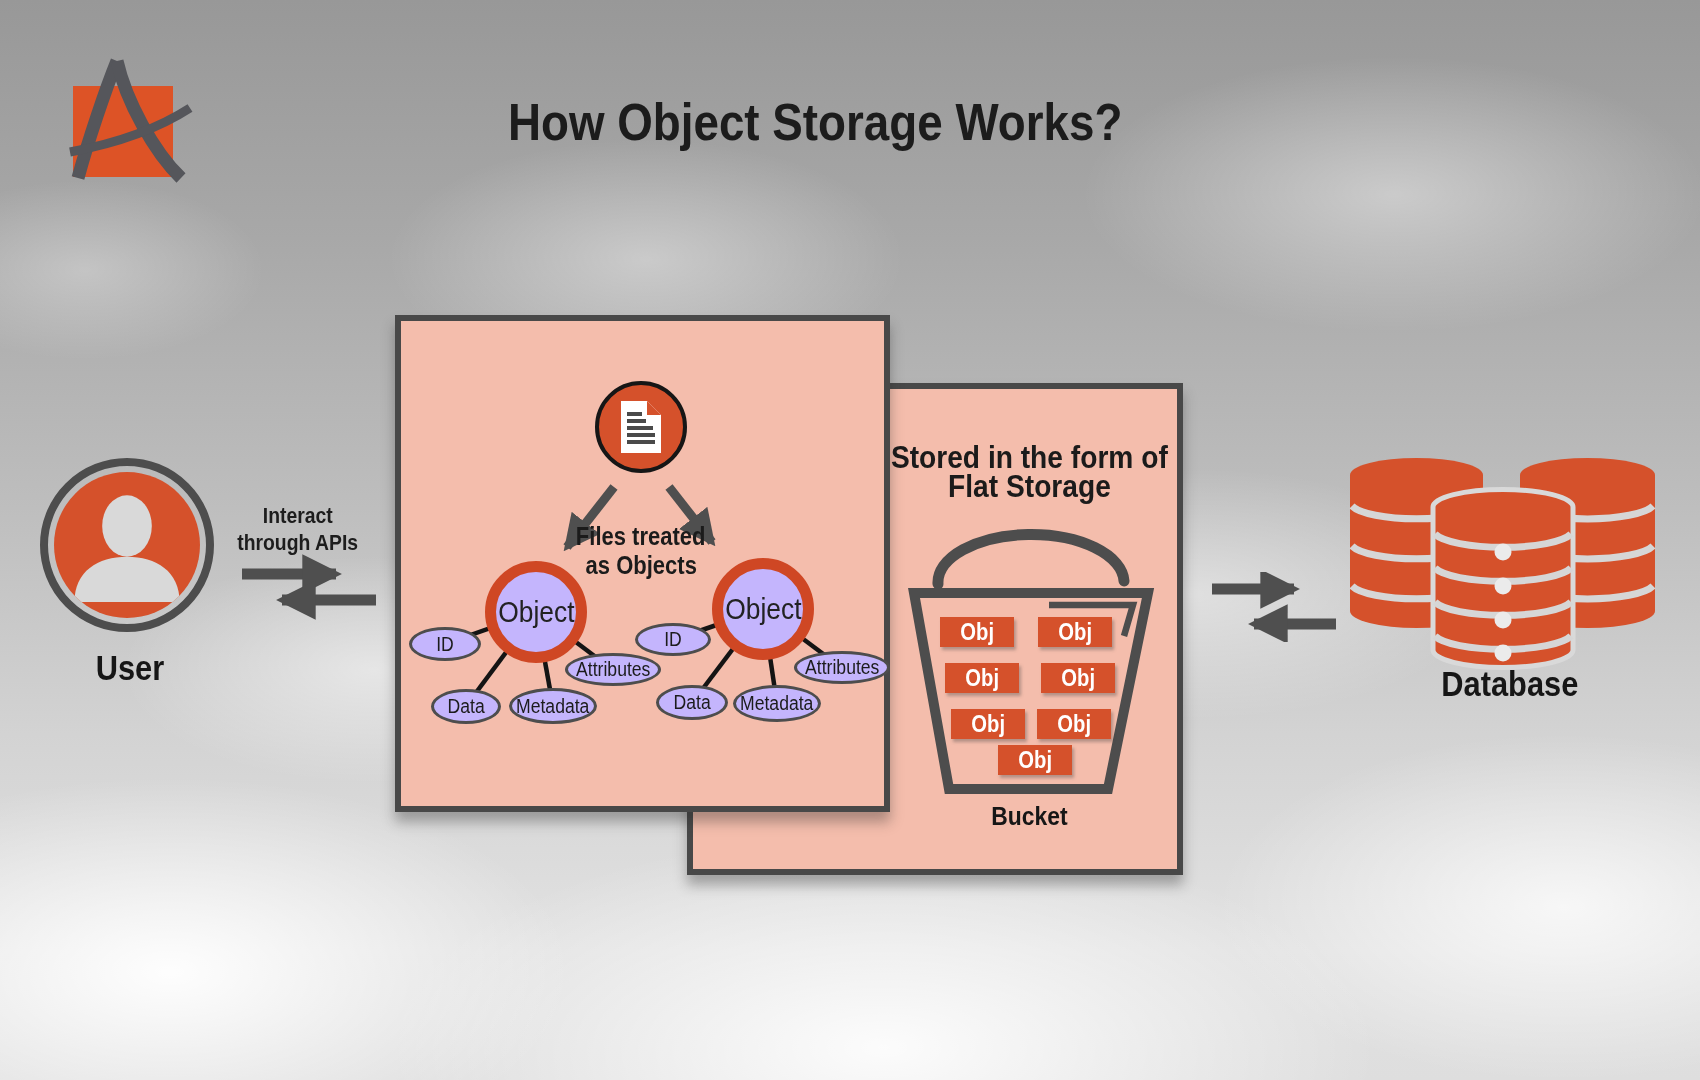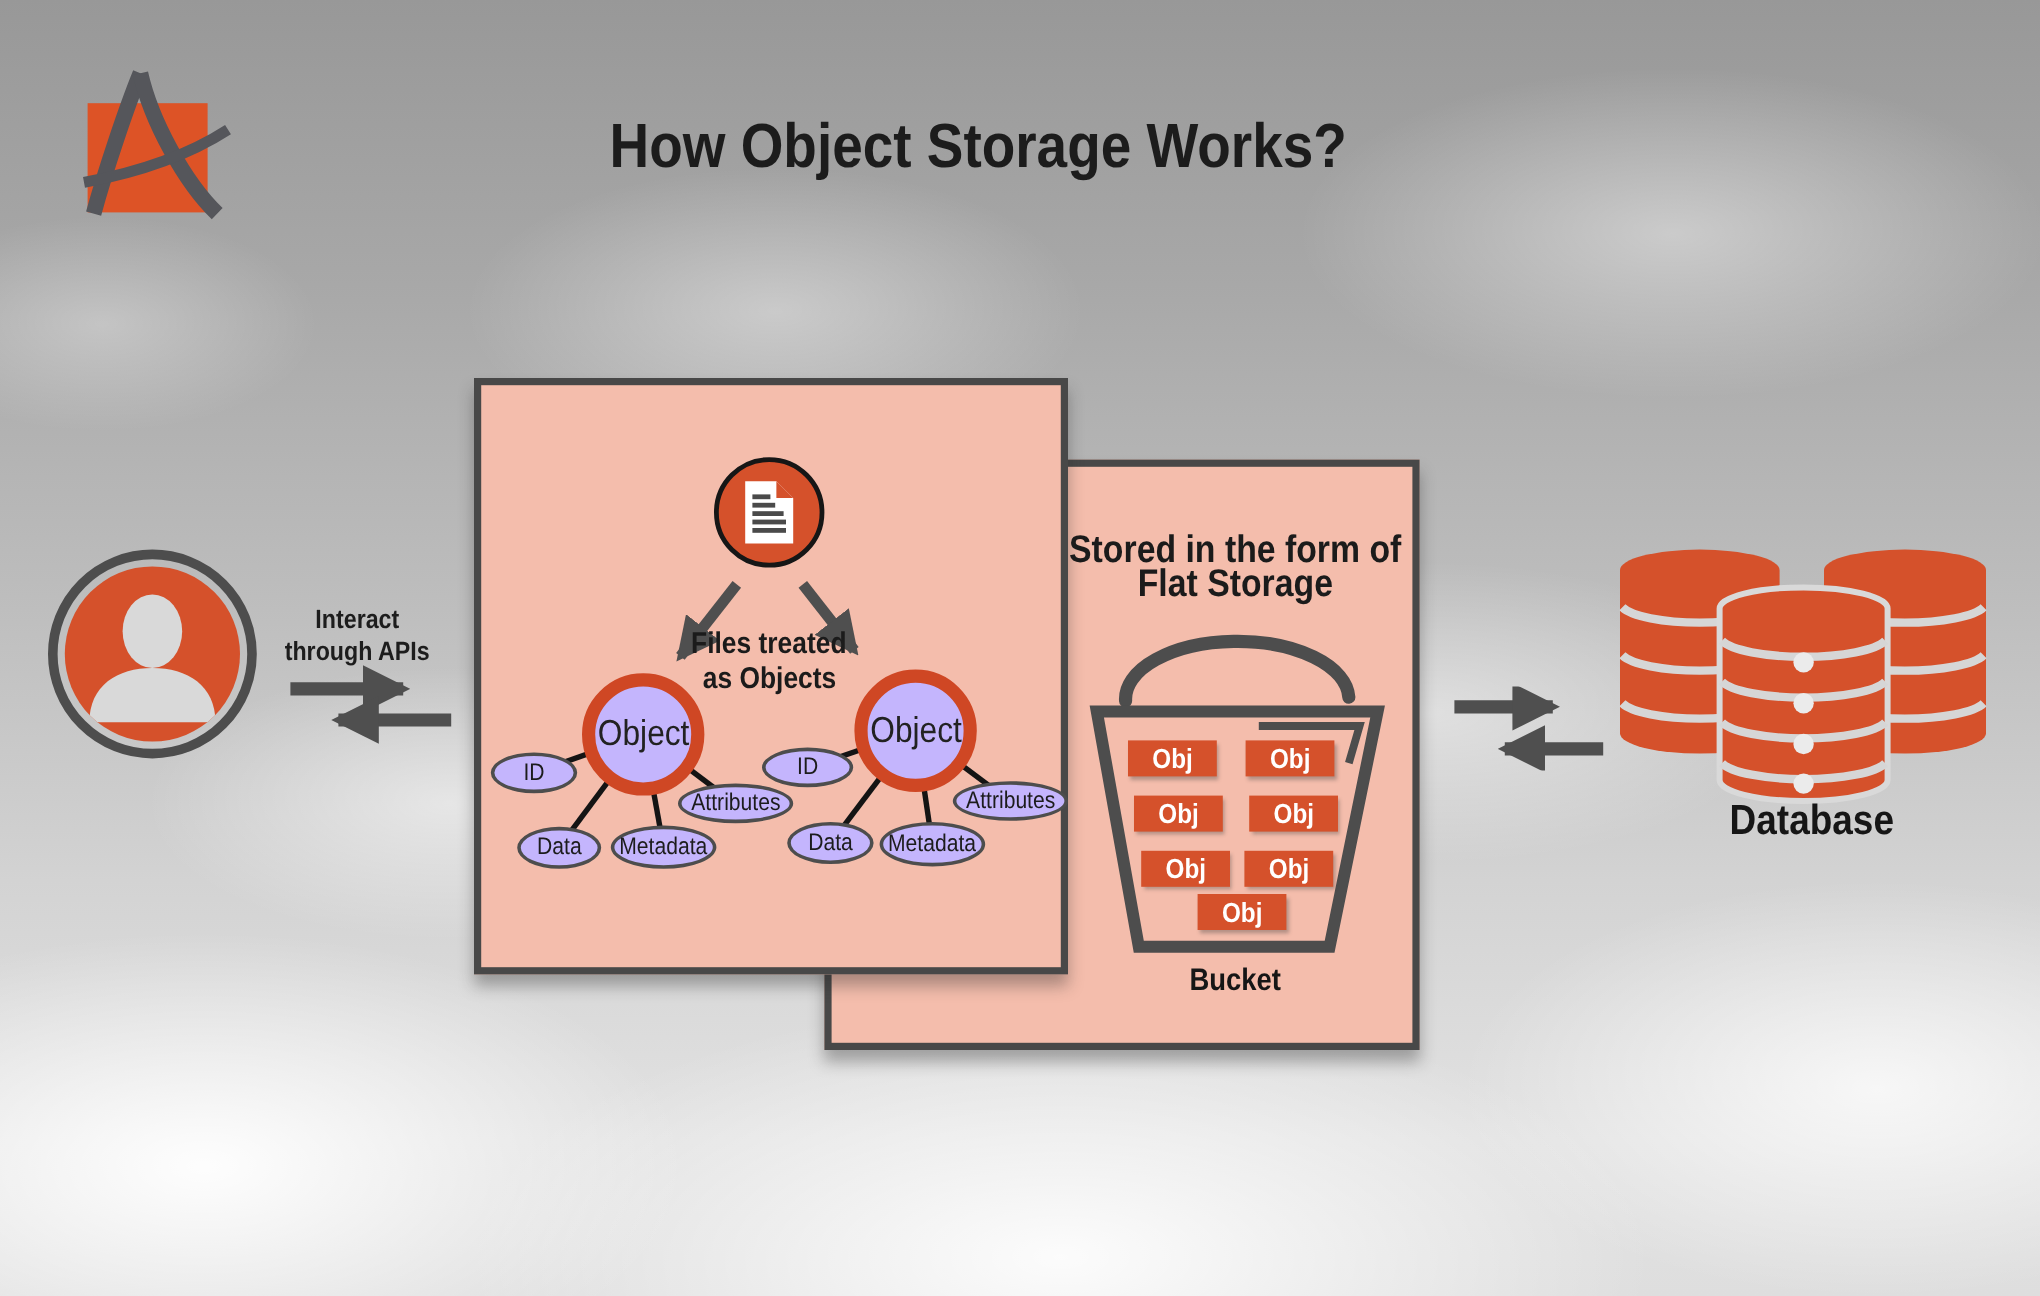--- a/index.html
+++ b/index.html
@@ -98,6 +98,9 @@
       </svg>
     </div>
   </div>
+  <div class="user-label">
+    <span class="cond">User</span>
+  </div>
 
   <div class="flow-label" style="left:213px; top:502px; width:170px;">
     <span class="cond">Interact</span><br>

